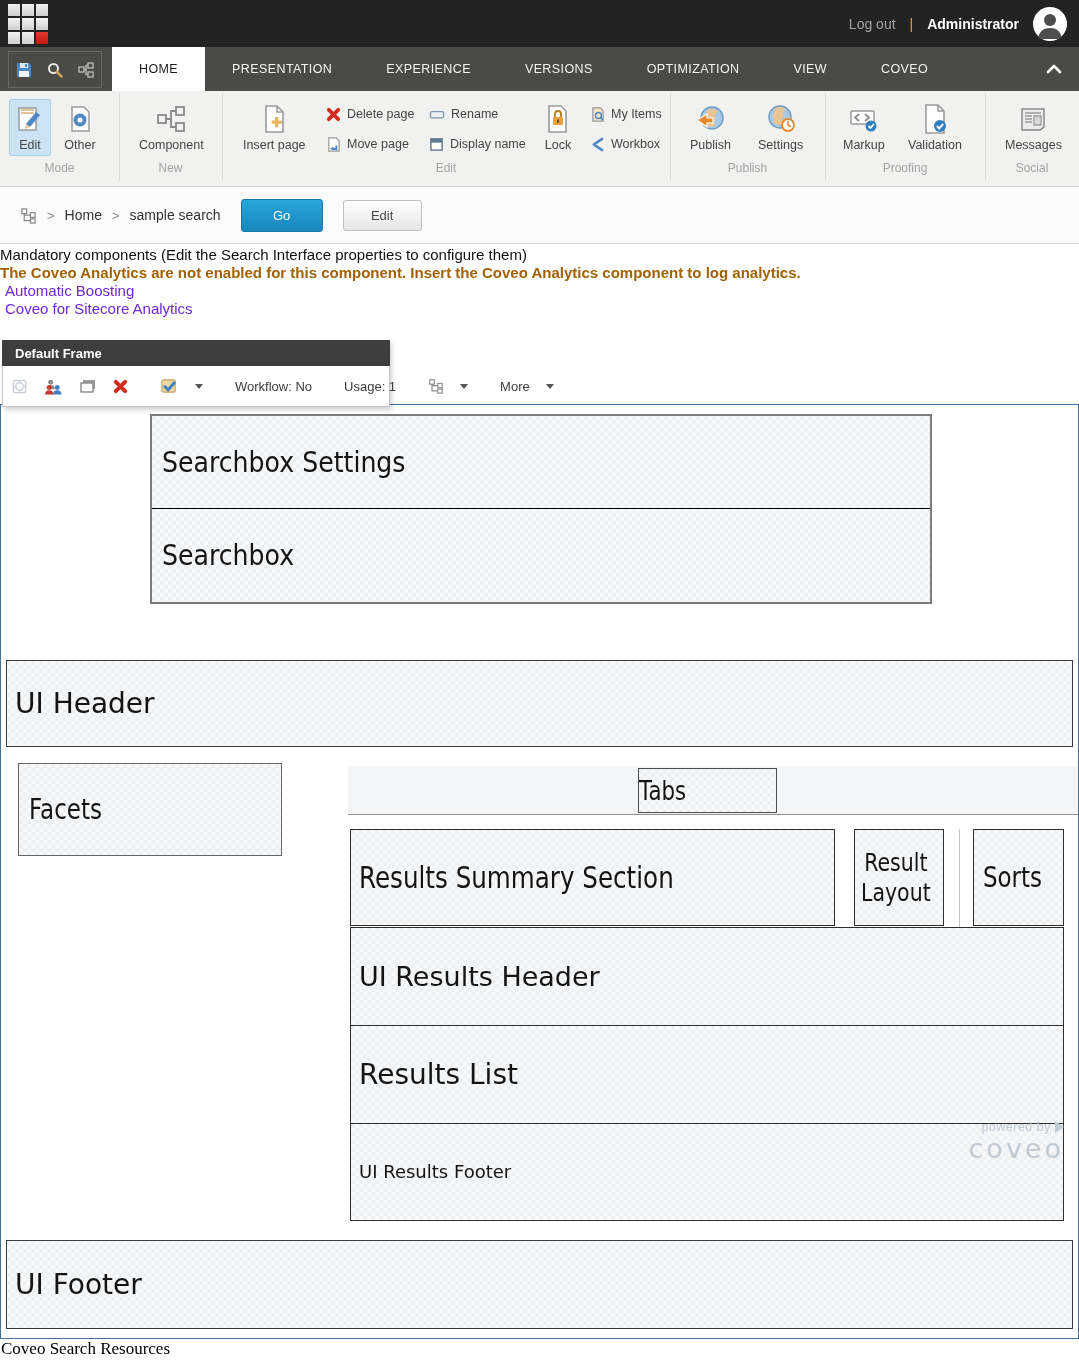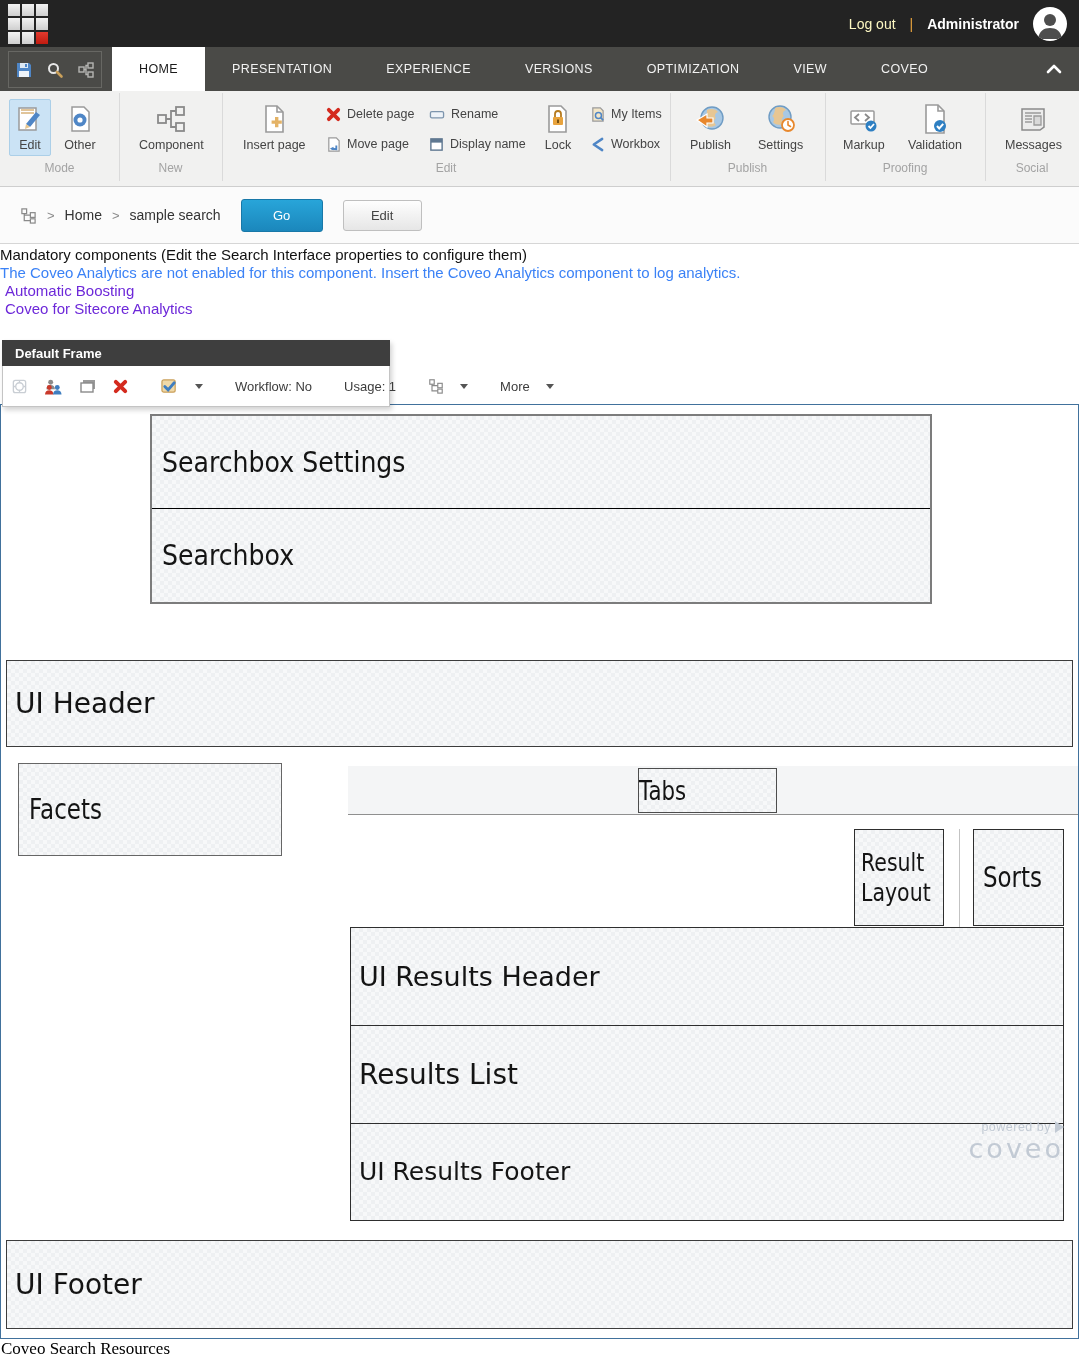--- a/index.html
+++ b/index.html
@@ -13,7 +13,7 @@
   .logo div{background:linear-gradient(180deg,#f2f2f2,#cfcfcf);}
   .logo div.red{background:linear-gradient(180deg,#e23a2e,#c01b10);}
   .topbar-right{position:absolute;right:12px;top:0;height:47px;display:flex;align-items:center;gap:14px;}
-  .logout{color:#fef9c3;font-size:14px;}
+  .logout{color:#a3a3a3;font-size:14px;}
   .usersep{color:#e8a33d;font-size:14px;}
   .username{color:#fff;font-size:14px;font-weight:bold;}
   .avatar{width:34px;height:34px;border-radius:50%;background:#fff;overflow:hidden;display:block;}

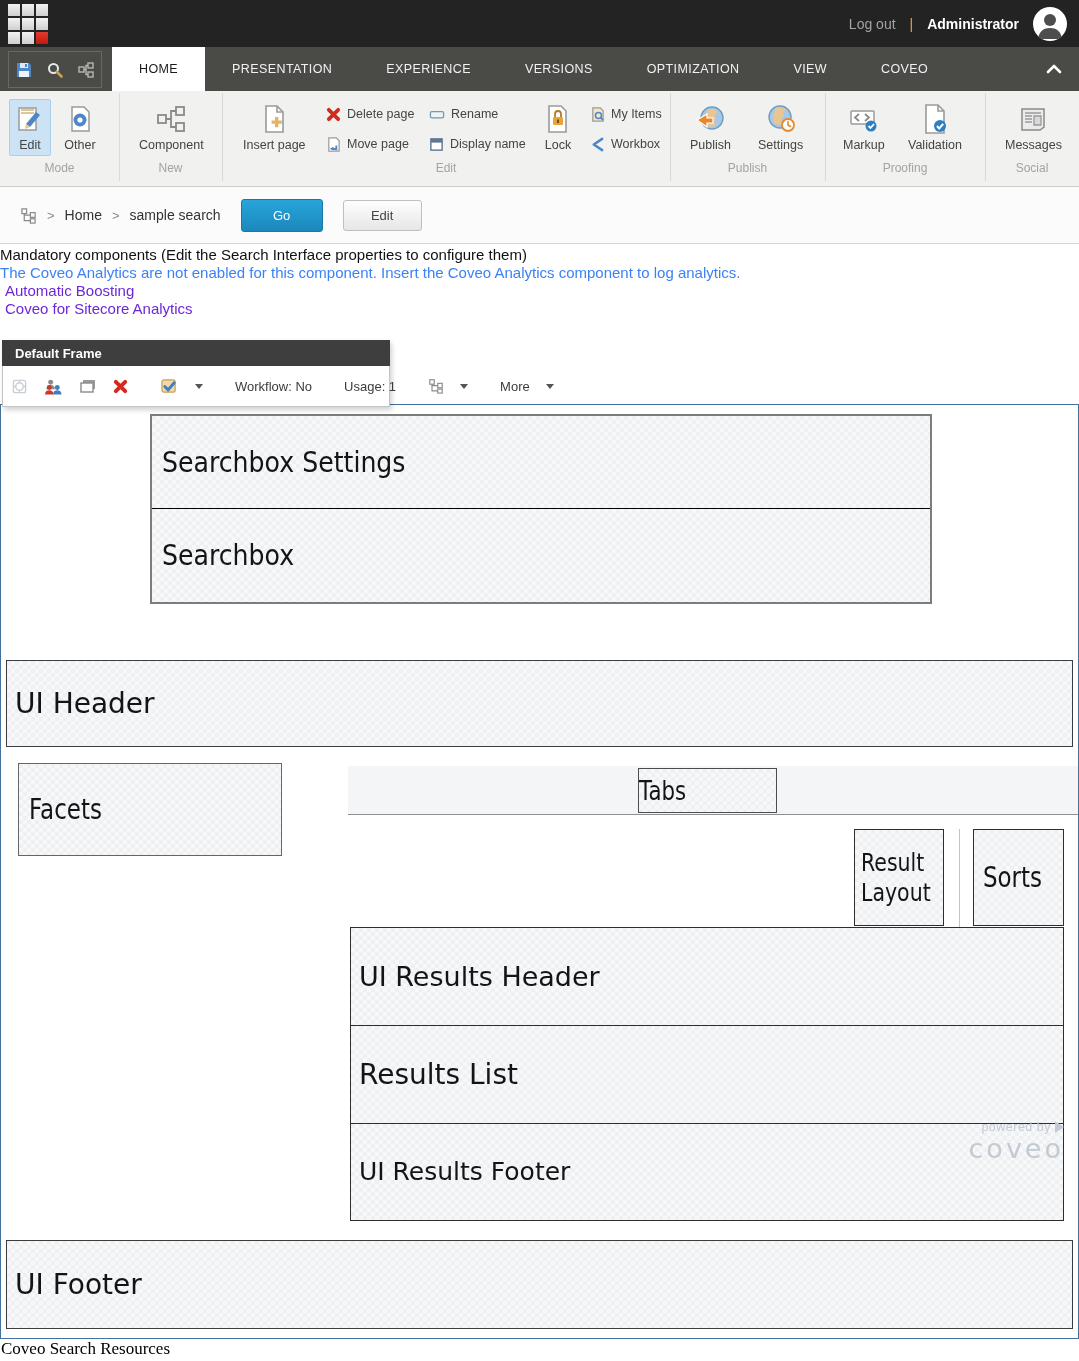--- a/index.html
+++ b/index.html
@@ -56,7 +56,7 @@
   
   .notices{position:absolute;left:0;top:246px;width:1079px;font-size:15px;color:#111;}
   .notices div{line-height:18px;}
-  .warn{color:#3b82f6;}
+  .warn{color:#a16207;font-weight:bold;}
   .nitem{padding-left:5px;color:#6d28d9;}
 
   

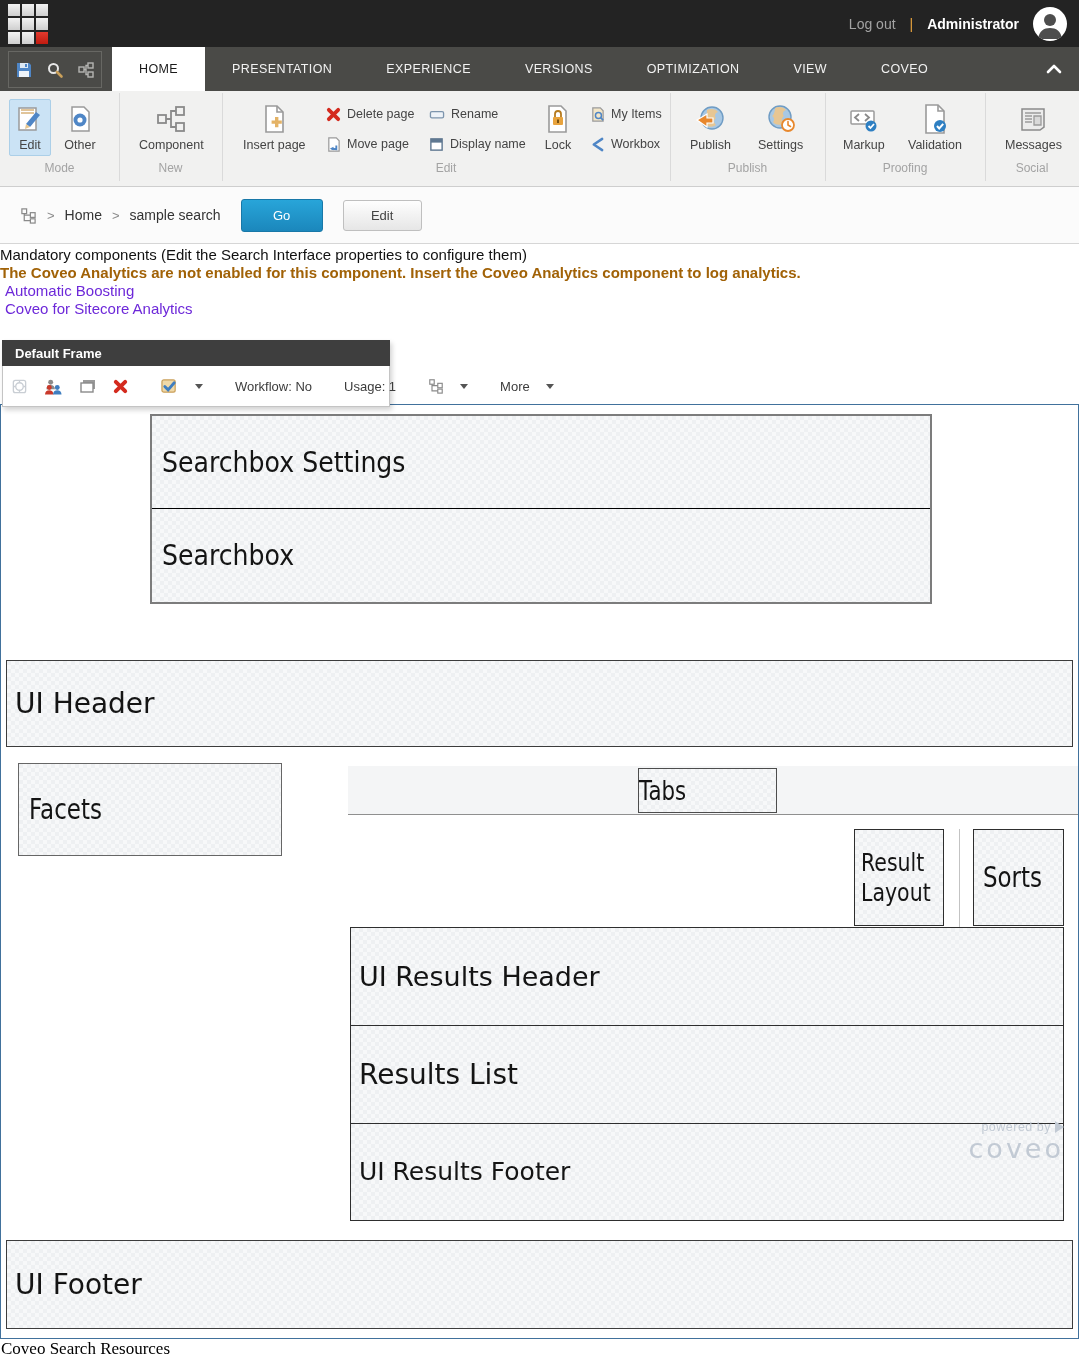--- a/index.html
+++ b/index.html
@@ -62,7 +62,7 @@
   
   .frame{position:absolute;left:0;top:404px;width:1077px;height:933px;border:1px solid #41719c;
          background:#fff;}
-  .ph{background:repeating-conic-gradient(#f7f8f9 0% 25%, #eef0f2 0% 50%) 0 0 / 8px 8px;}
+  .ph{background:repeating-conic-gradient(#f7f8f9 0% 25%, #eef0f2 0% 50%) 0 0 / 8px 8px;text-align:center;}
   .ph-label{font-family:"DejaVu Sans",sans-serif;font-size:28px;color:#141414;}
   .cond{display:inline-block;transform:scaleX(.82);transform-origin:0 50%;white-space:nowrap;}
   .cond2{display:inline-block;transform:scaleX(.9);transform-origin:0 50%;white-space:nowrap;}

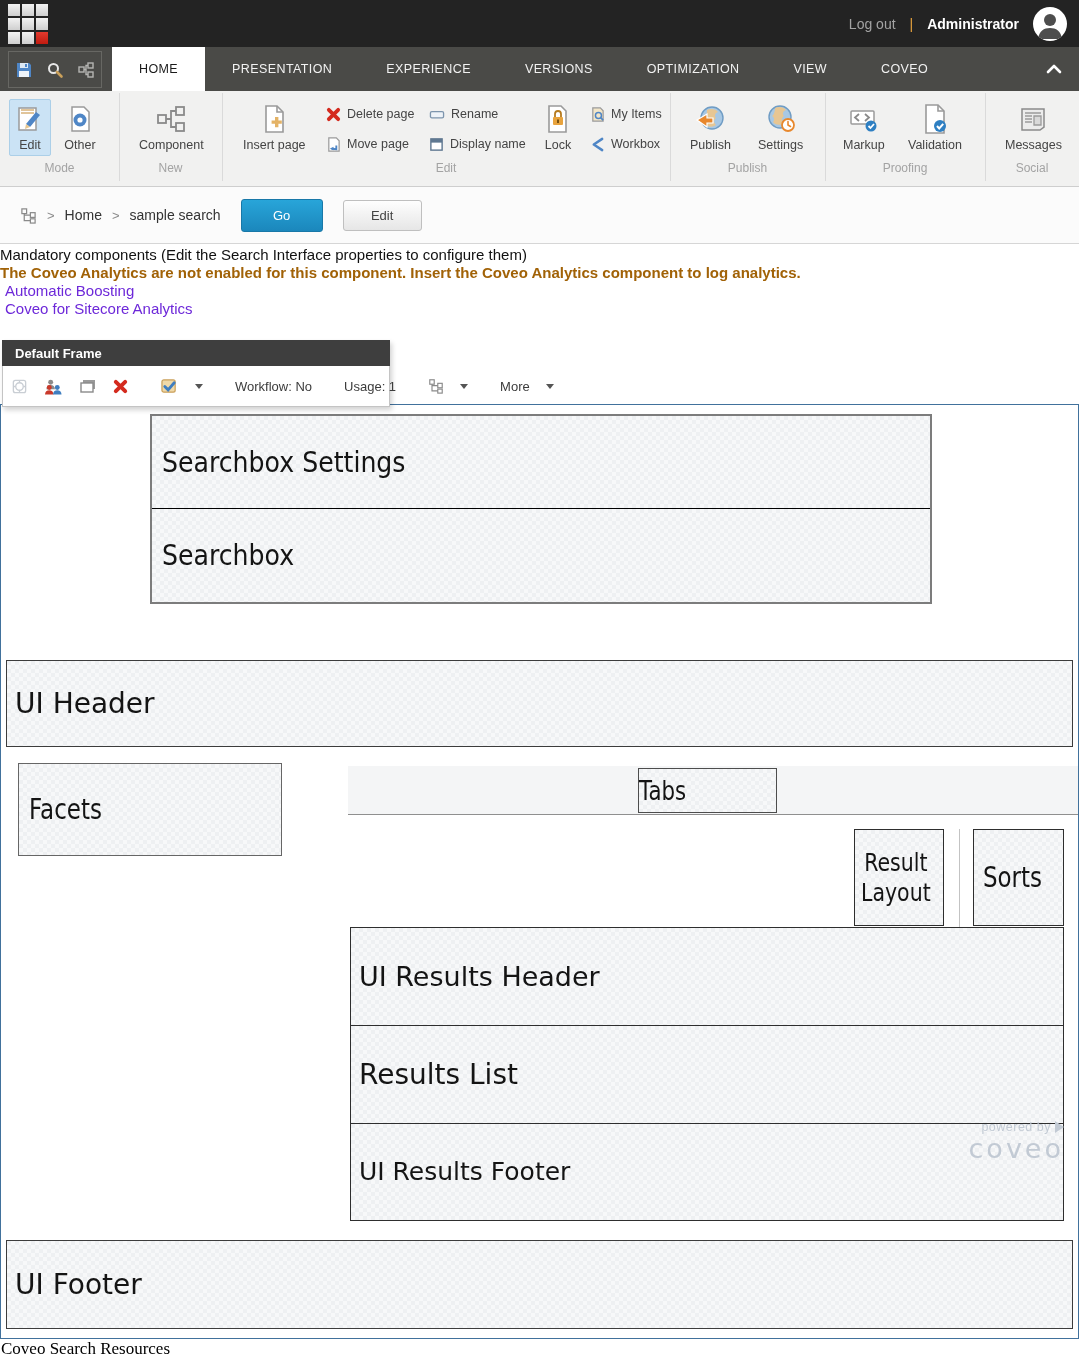--- a/index.html
+++ b/index.html
@@ -381,6 +381,9 @@
       </div>
     </div>
 
+    <div class="rss ph">
+      <span class="ph-label cond" style="font-size:30px">Results Summary Section</span>
+    </div>
     <div class="rlayout ph">
       <span class="ph-label cond"><span>Result</span><br><span>Layout</span></span>
     </div>

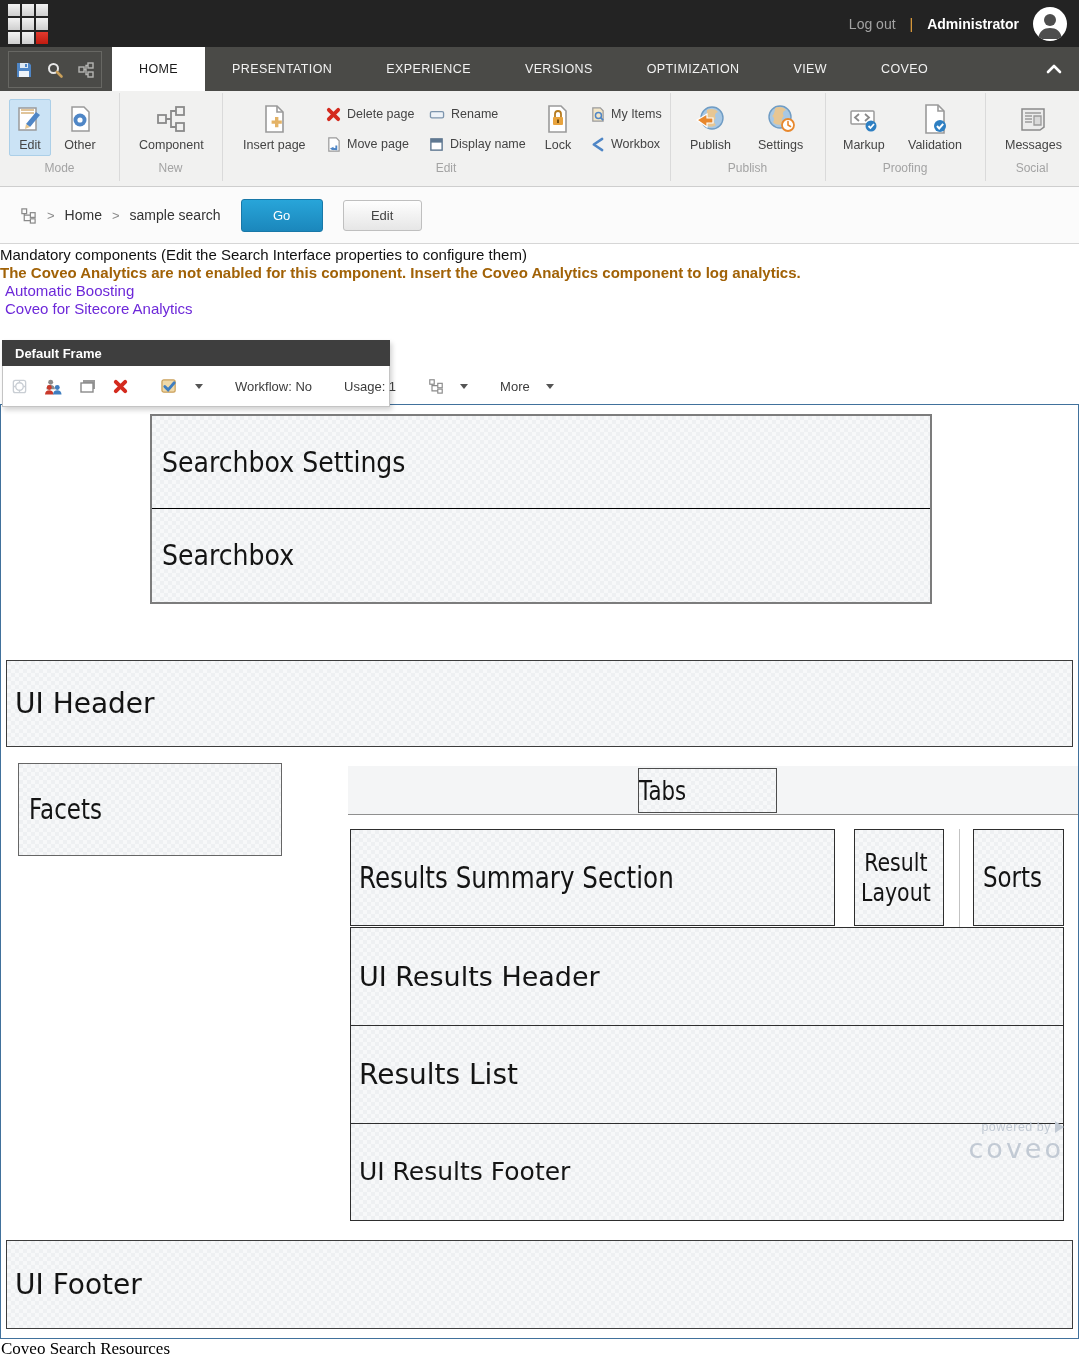--- a/index.html
+++ b/index.html
@@ -400,7 +400,7 @@
         <span class="ph-label" style="font-size:28px">Results List</span>
       </div>
       <div class="rrow ph">
-        <span class="ph-label" style="font-size:25px">UI Results Footer</span>
+        <span class="ph-label" style="font-size:18px">UI Results Footer</span>
       </div>
     </div>
 

